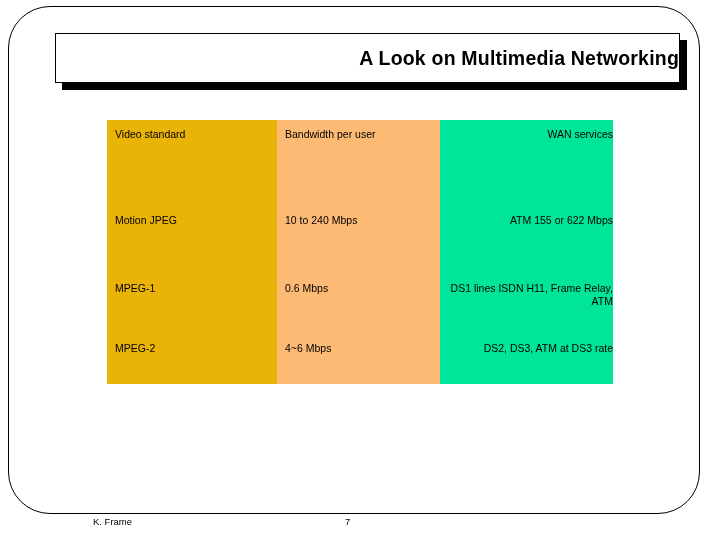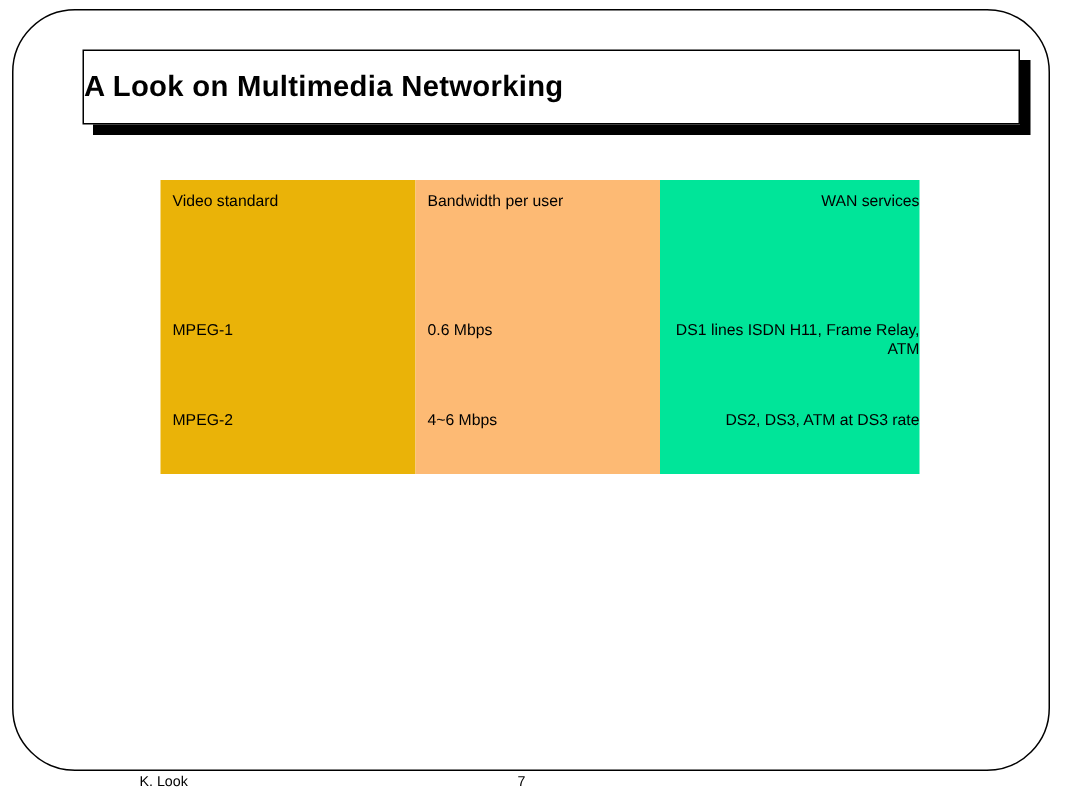--- a/index.html
+++ b/index.html
@@ -54,7 +54,7 @@
     box-sizing: border-box;
     display: flex;
     align-items: center;
-    justify-content: flex-start;
+    justify-content: flex-end;
   }
   #title-text {
     font-size: 19.5px;

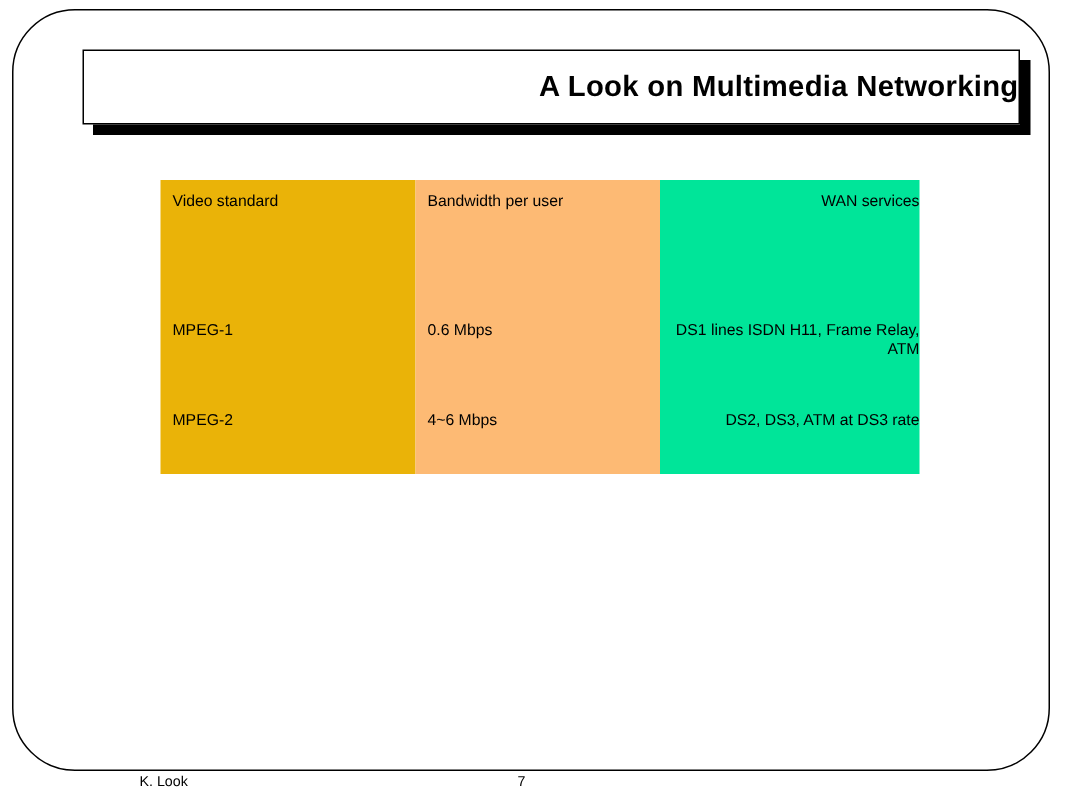--- a/index.html
+++ b/index.html
@@ -126,6 +126,11 @@
         <td class="col-b">Bandwidth per user</td>
         <td class="col-c">WAN services</td>
       </tr>
+      <tr class="row-2">
+        <td class="col-a">Motion JPEG</td>
+        <td class="col-b">10 to 240 Mbps</td>
+        <td class="col-c">ATM 155 or 622 Mbps</td>
+      </tr>
       <tr class="row-3">
         <td class="col-a">MPEG-1</td>
         <td class="col-b">0.6 Mbps</td>

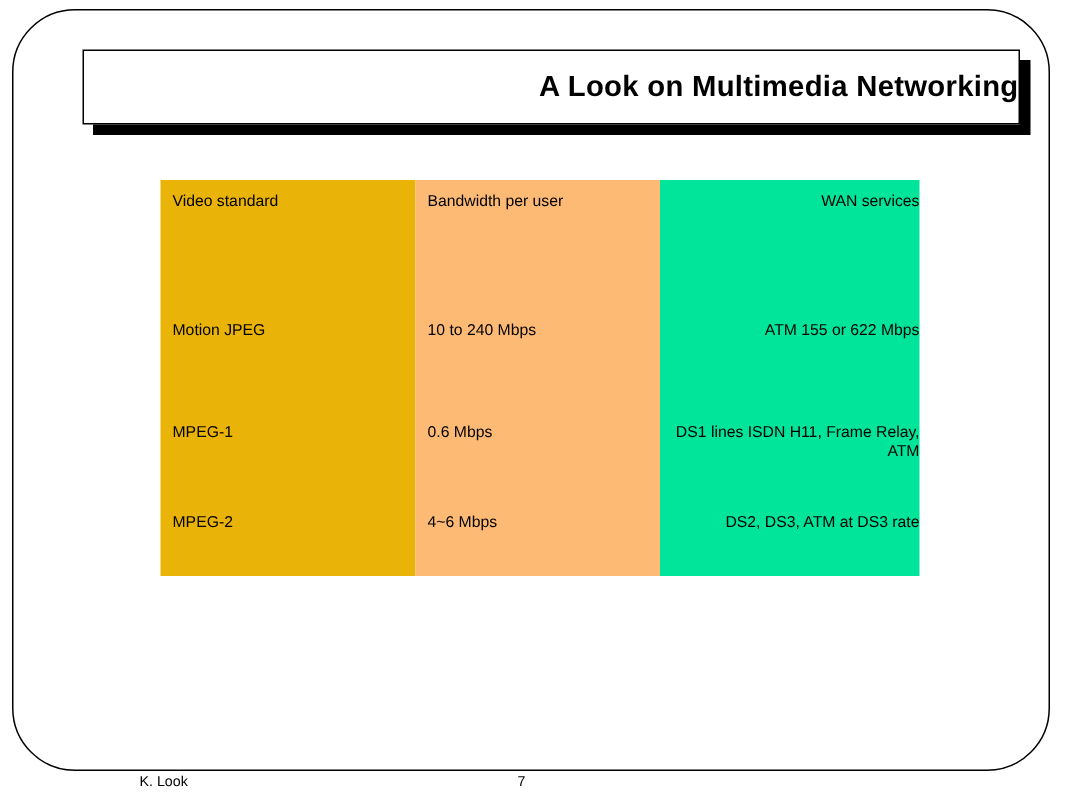--- a/index.html
+++ b/index.html
@@ -144,7 +144,7 @@
     </tbody>
   </table>
 
-  <div id="footer-author">K. Look</div>
+  <div id="footer-author">K. Frame</div>
   <div id="footer-page">7</div>
 
 </div>

